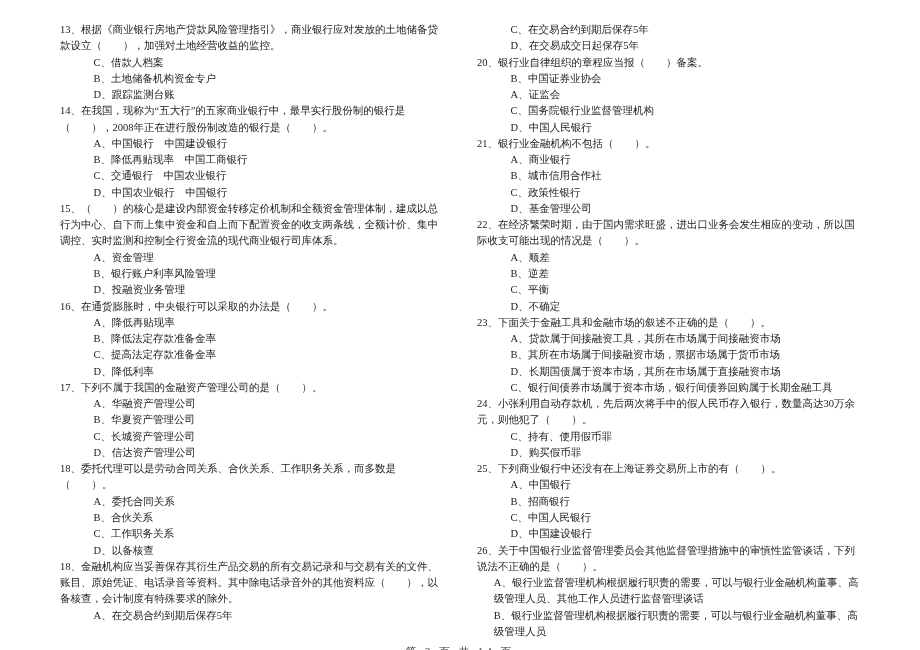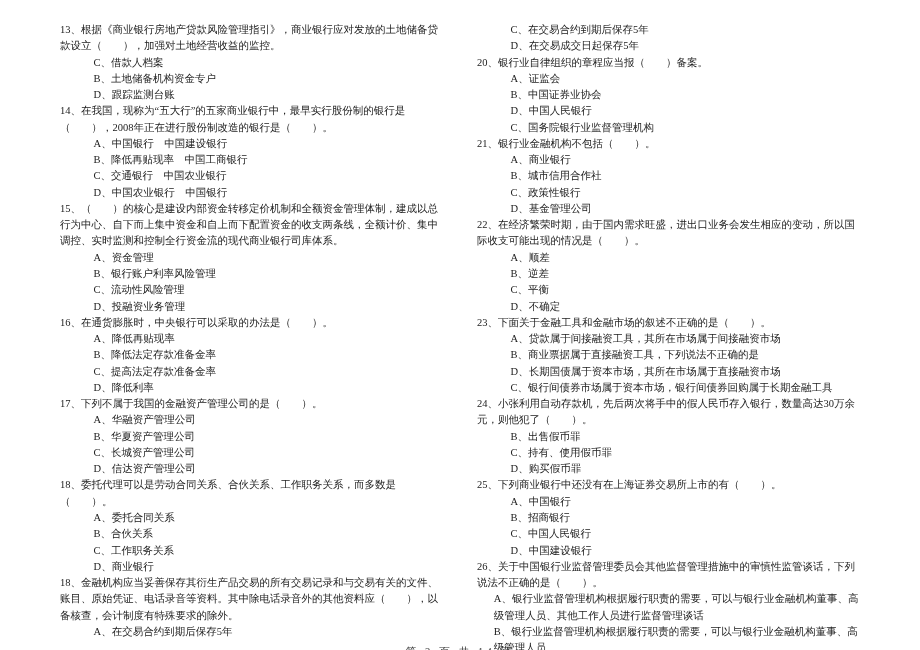--- a/index.html
+++ b/index.html
@@ -101,8 +101,8 @@
     <div class="q">
       <div class="stem">20、银行业自律组织的章程应当报（　　）备案。</div>
       <div class="opts">
+        <div class="opt">B、中国证券业协会</div>
         <div class="opt">A、证监会</div>
-        <div class="opt">B、中国证券业协会</div>
         <div class="opt">D、中国人民银行</div>
         <div class="opt">C、国务院银行业监督管理机构</div>
       </div>

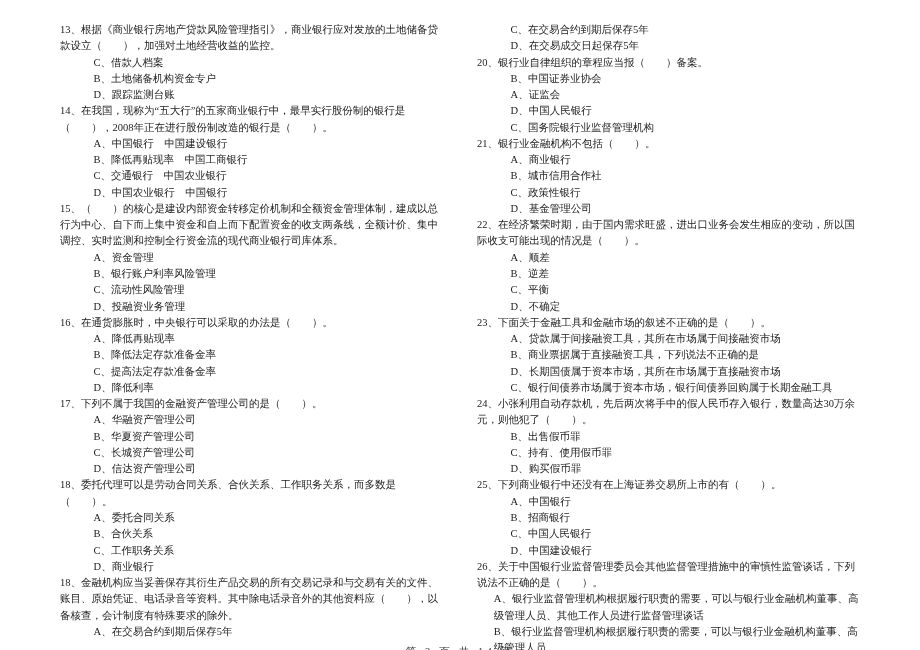--- a/index.html
+++ b/index.html
@@ -103,8 +103,8 @@
       <div class="opts">
         <div class="opt">B、中国证券业协会</div>
         <div class="opt">A、证监会</div>
+        <div class="opt">C、国务院银行业监督管理机构</div>
         <div class="opt">D、中国人民银行</div>
-        <div class="opt">C、国务院银行业监督管理机构</div>
       </div>
     </div>
 

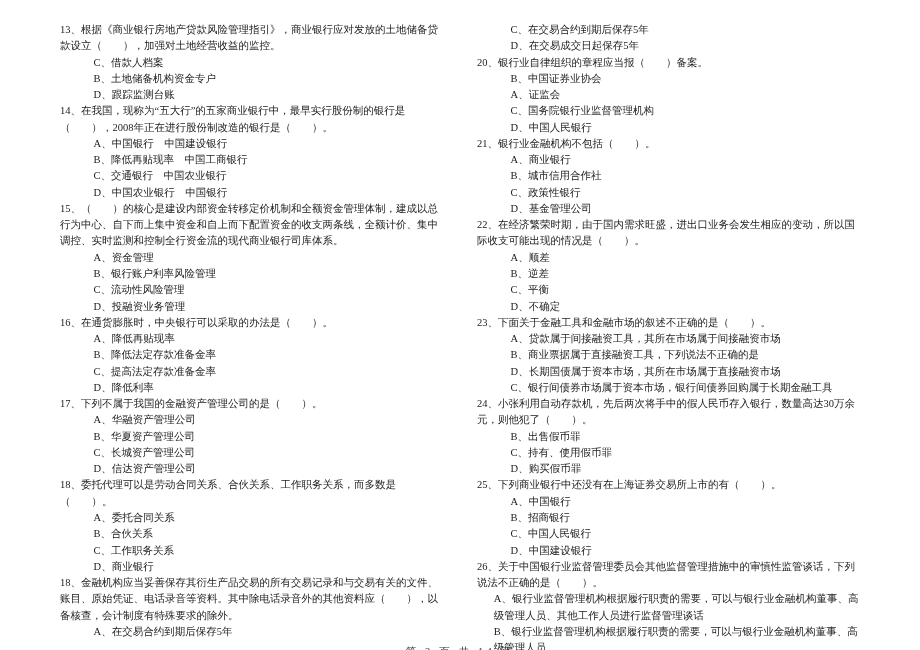--- a/index.html
+++ b/index.html
@@ -44,7 +44,6 @@
       <div class="opts">
         <div class="opt">A、资金管理</div>
         <div class="opt">B、银行账户利率风险管理</div>
-        <div class="opt">C、流动性风险管理</div>
         <div class="opt">D、投融资业务管理</div>
       </div>
     </div>

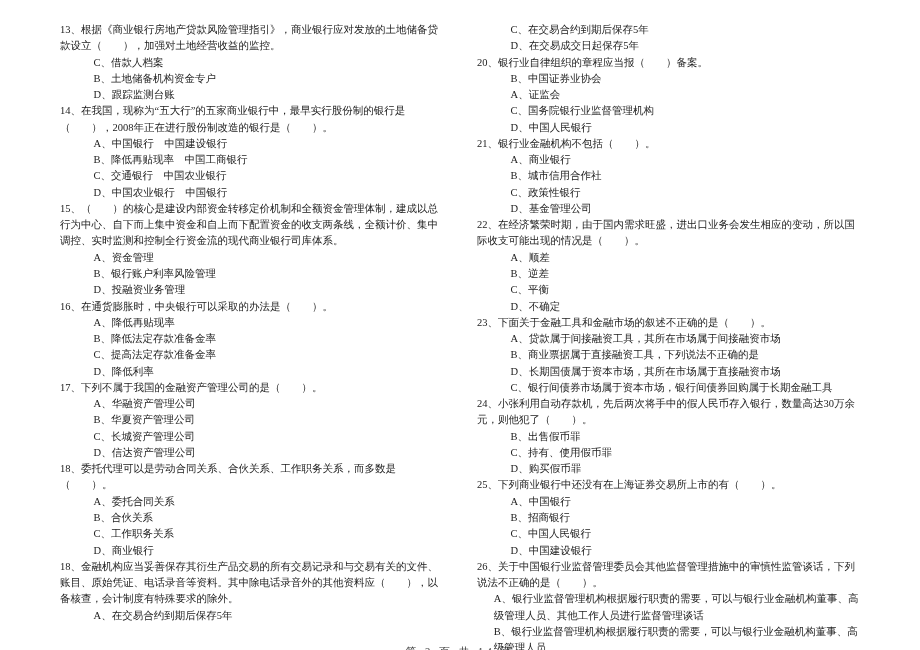--- a/index.html
+++ b/index.html
@@ -131,7 +131,7 @@
       <div class="stem">23、下面关于金融工具和金融市场的叙述不正确的是（　　）。</div>
       <div class="opts">
         <div class="opt">A、贷款属于间接融资工具，其所在市场属于间接融资市场</div>
-        <div class="opt">B、商业票据属于直接融资工具，下列说法不正确的是</div>
+        <div class="opt">B、其所在市场属于间接融资市场，票据市场属于货币市场</div>
         <div class="opt">D、长期国债属于资本市场，其所在市场属于直接融资市场</div>
         <div class="opt">C、银行间债券市场属于资本市场，银行间债券回购属于长期金融工具</div>
       </div>

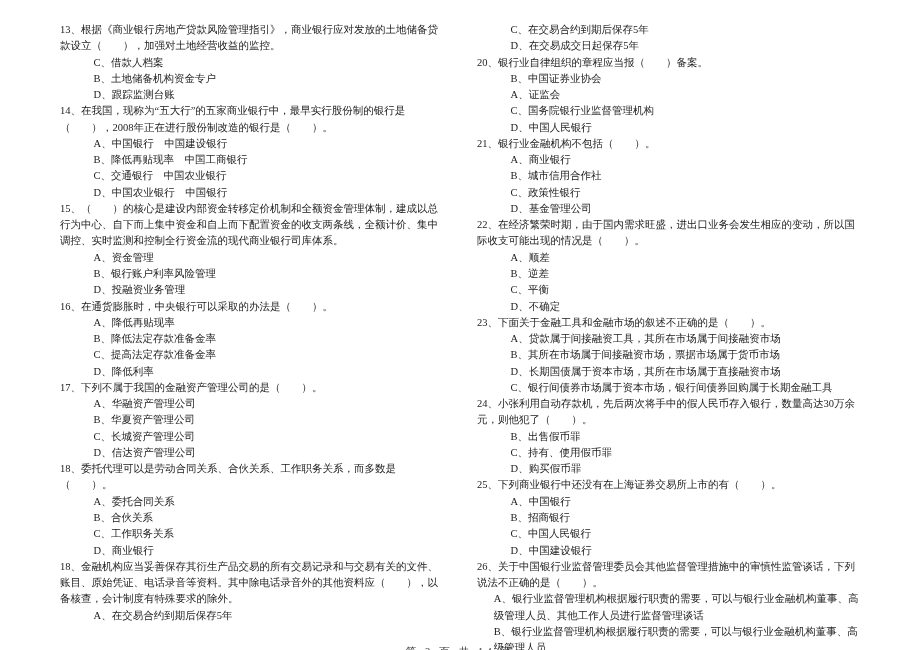--- a/index.html
+++ b/index.html
@@ -140,7 +140,6 @@
     <div class="q">
       <div class="stem">24、小张利用自动存款机，先后两次将手中的假人民币存入银行，数量高达30万余元，则他犯了（　　）。</div>
       <div class="opts">
-        <div class="opt">B、出售假币罪</div>
         <div class="opt">C、持有、使用假币罪</div>
         <div class="opt">D、购买假币罪</div>
       </div>

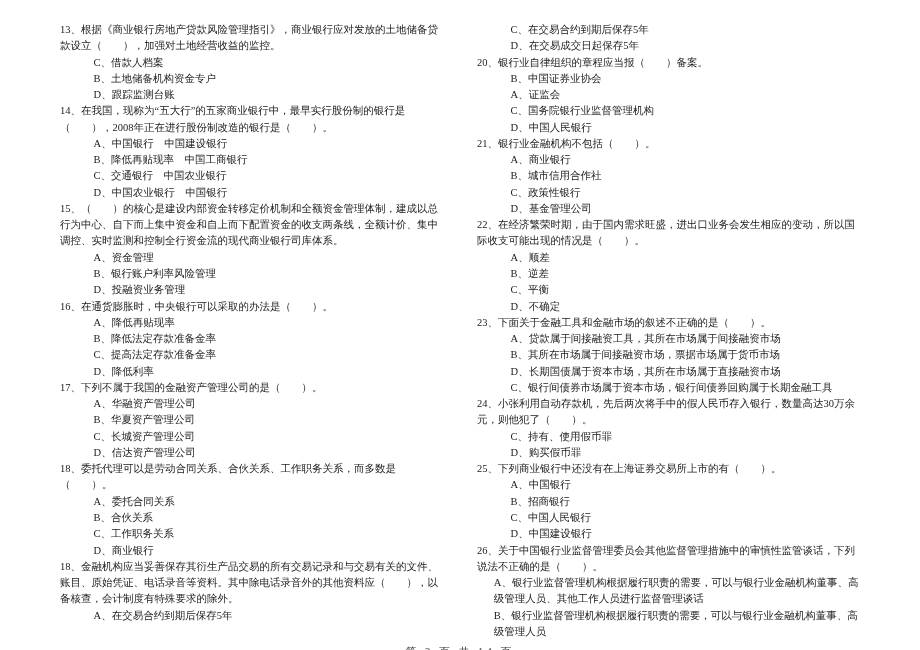--- a/index.html
+++ b/index.html
@@ -74,7 +74,7 @@
         <div class="opt">A、委托合同关系</div>
         <div class="opt">B、合伙关系</div>
         <div class="opt">C、工作职务关系</div>
-        <div class="opt">D、商业银行</div>
+        <div class="opt">D、以备核查</div>
       </div>
     </div>
 

